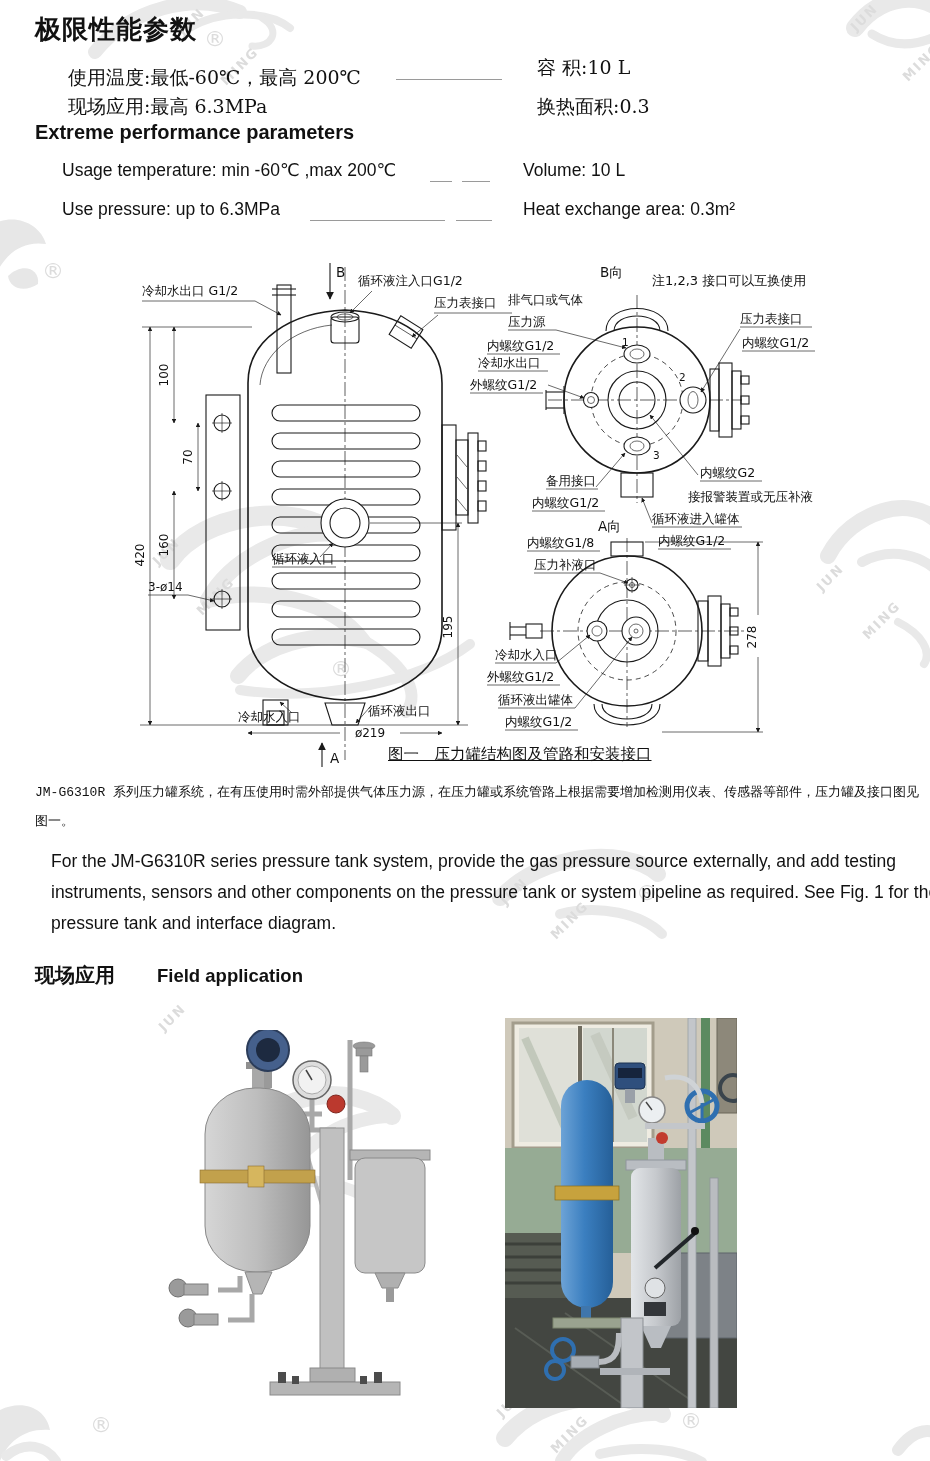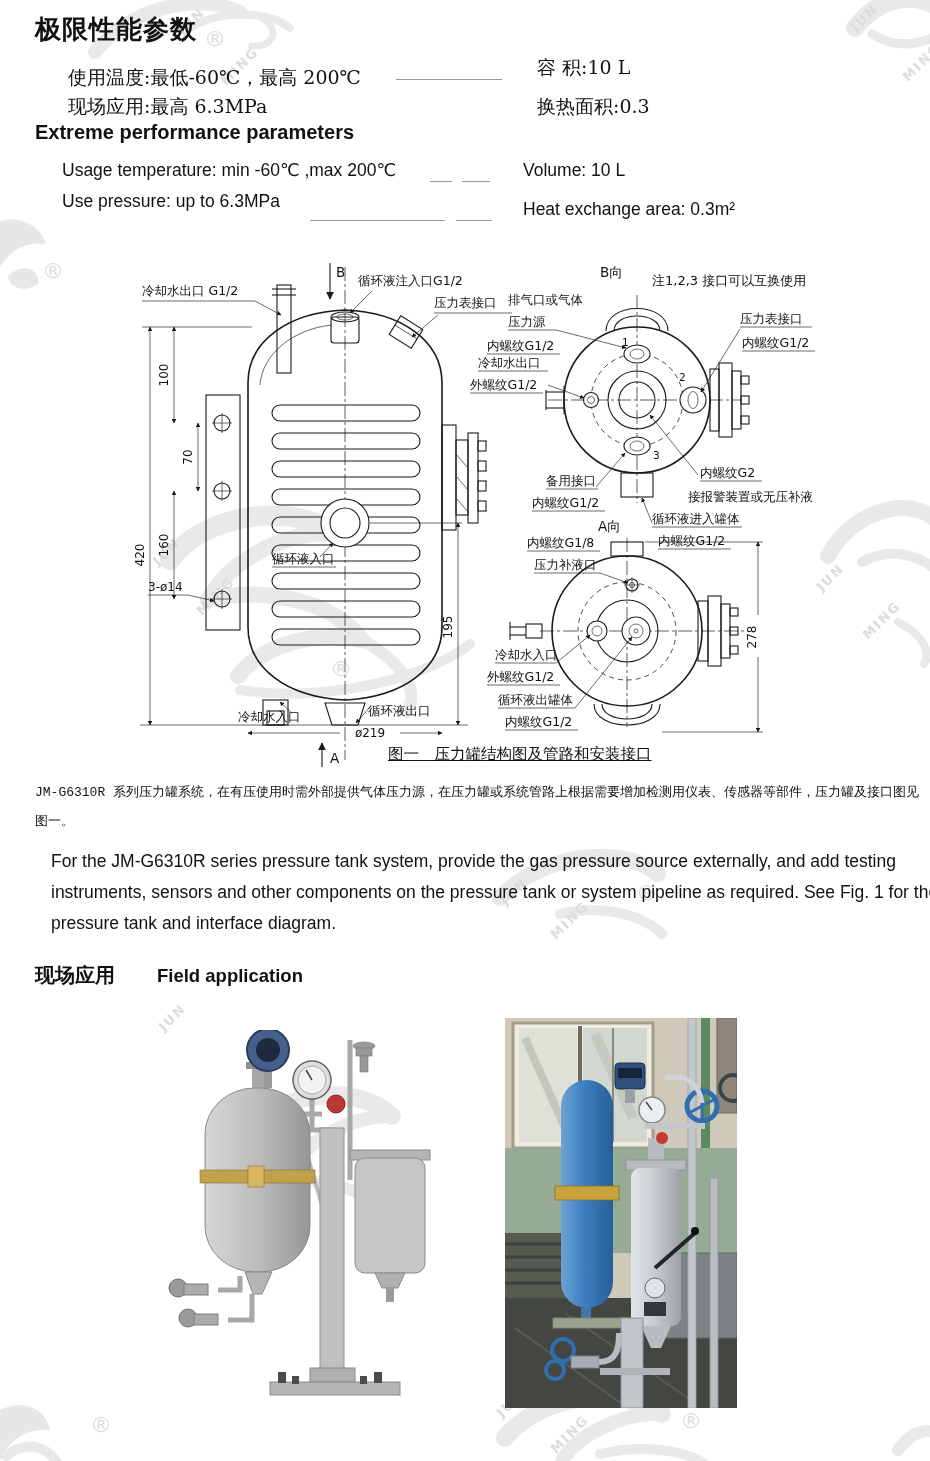--- a/index.html
+++ b/index.html
@@ -124,7 +124,7 @@
   <div class="uline" style="left:430px;top:181px;width:22px;z-index:1;"></div>
   <div class="uline" style="left:462px;top:181px;width:28px;z-index:1;"></div>
 
-  <div class="abs spec-en" style="left:62px;top:191px;z-index:1;">Use pressure: up to 6.3MPa</div>
+  <div class="abs spec-en" style="left:62px;top:199px;z-index:1;">Use pressure: up to 6.3MPa</div>
   <div class="abs spec-en" style="left:523px;top:199px;z-index:1;">Heat exchange area: 0.3m²</div>
   <div class="uline" style="left:310px;top:220px;width:135px;z-index:1;"></div>
   <div class="uline" style="left:456px;top:220px;width:36px;z-index:1;"></div>

